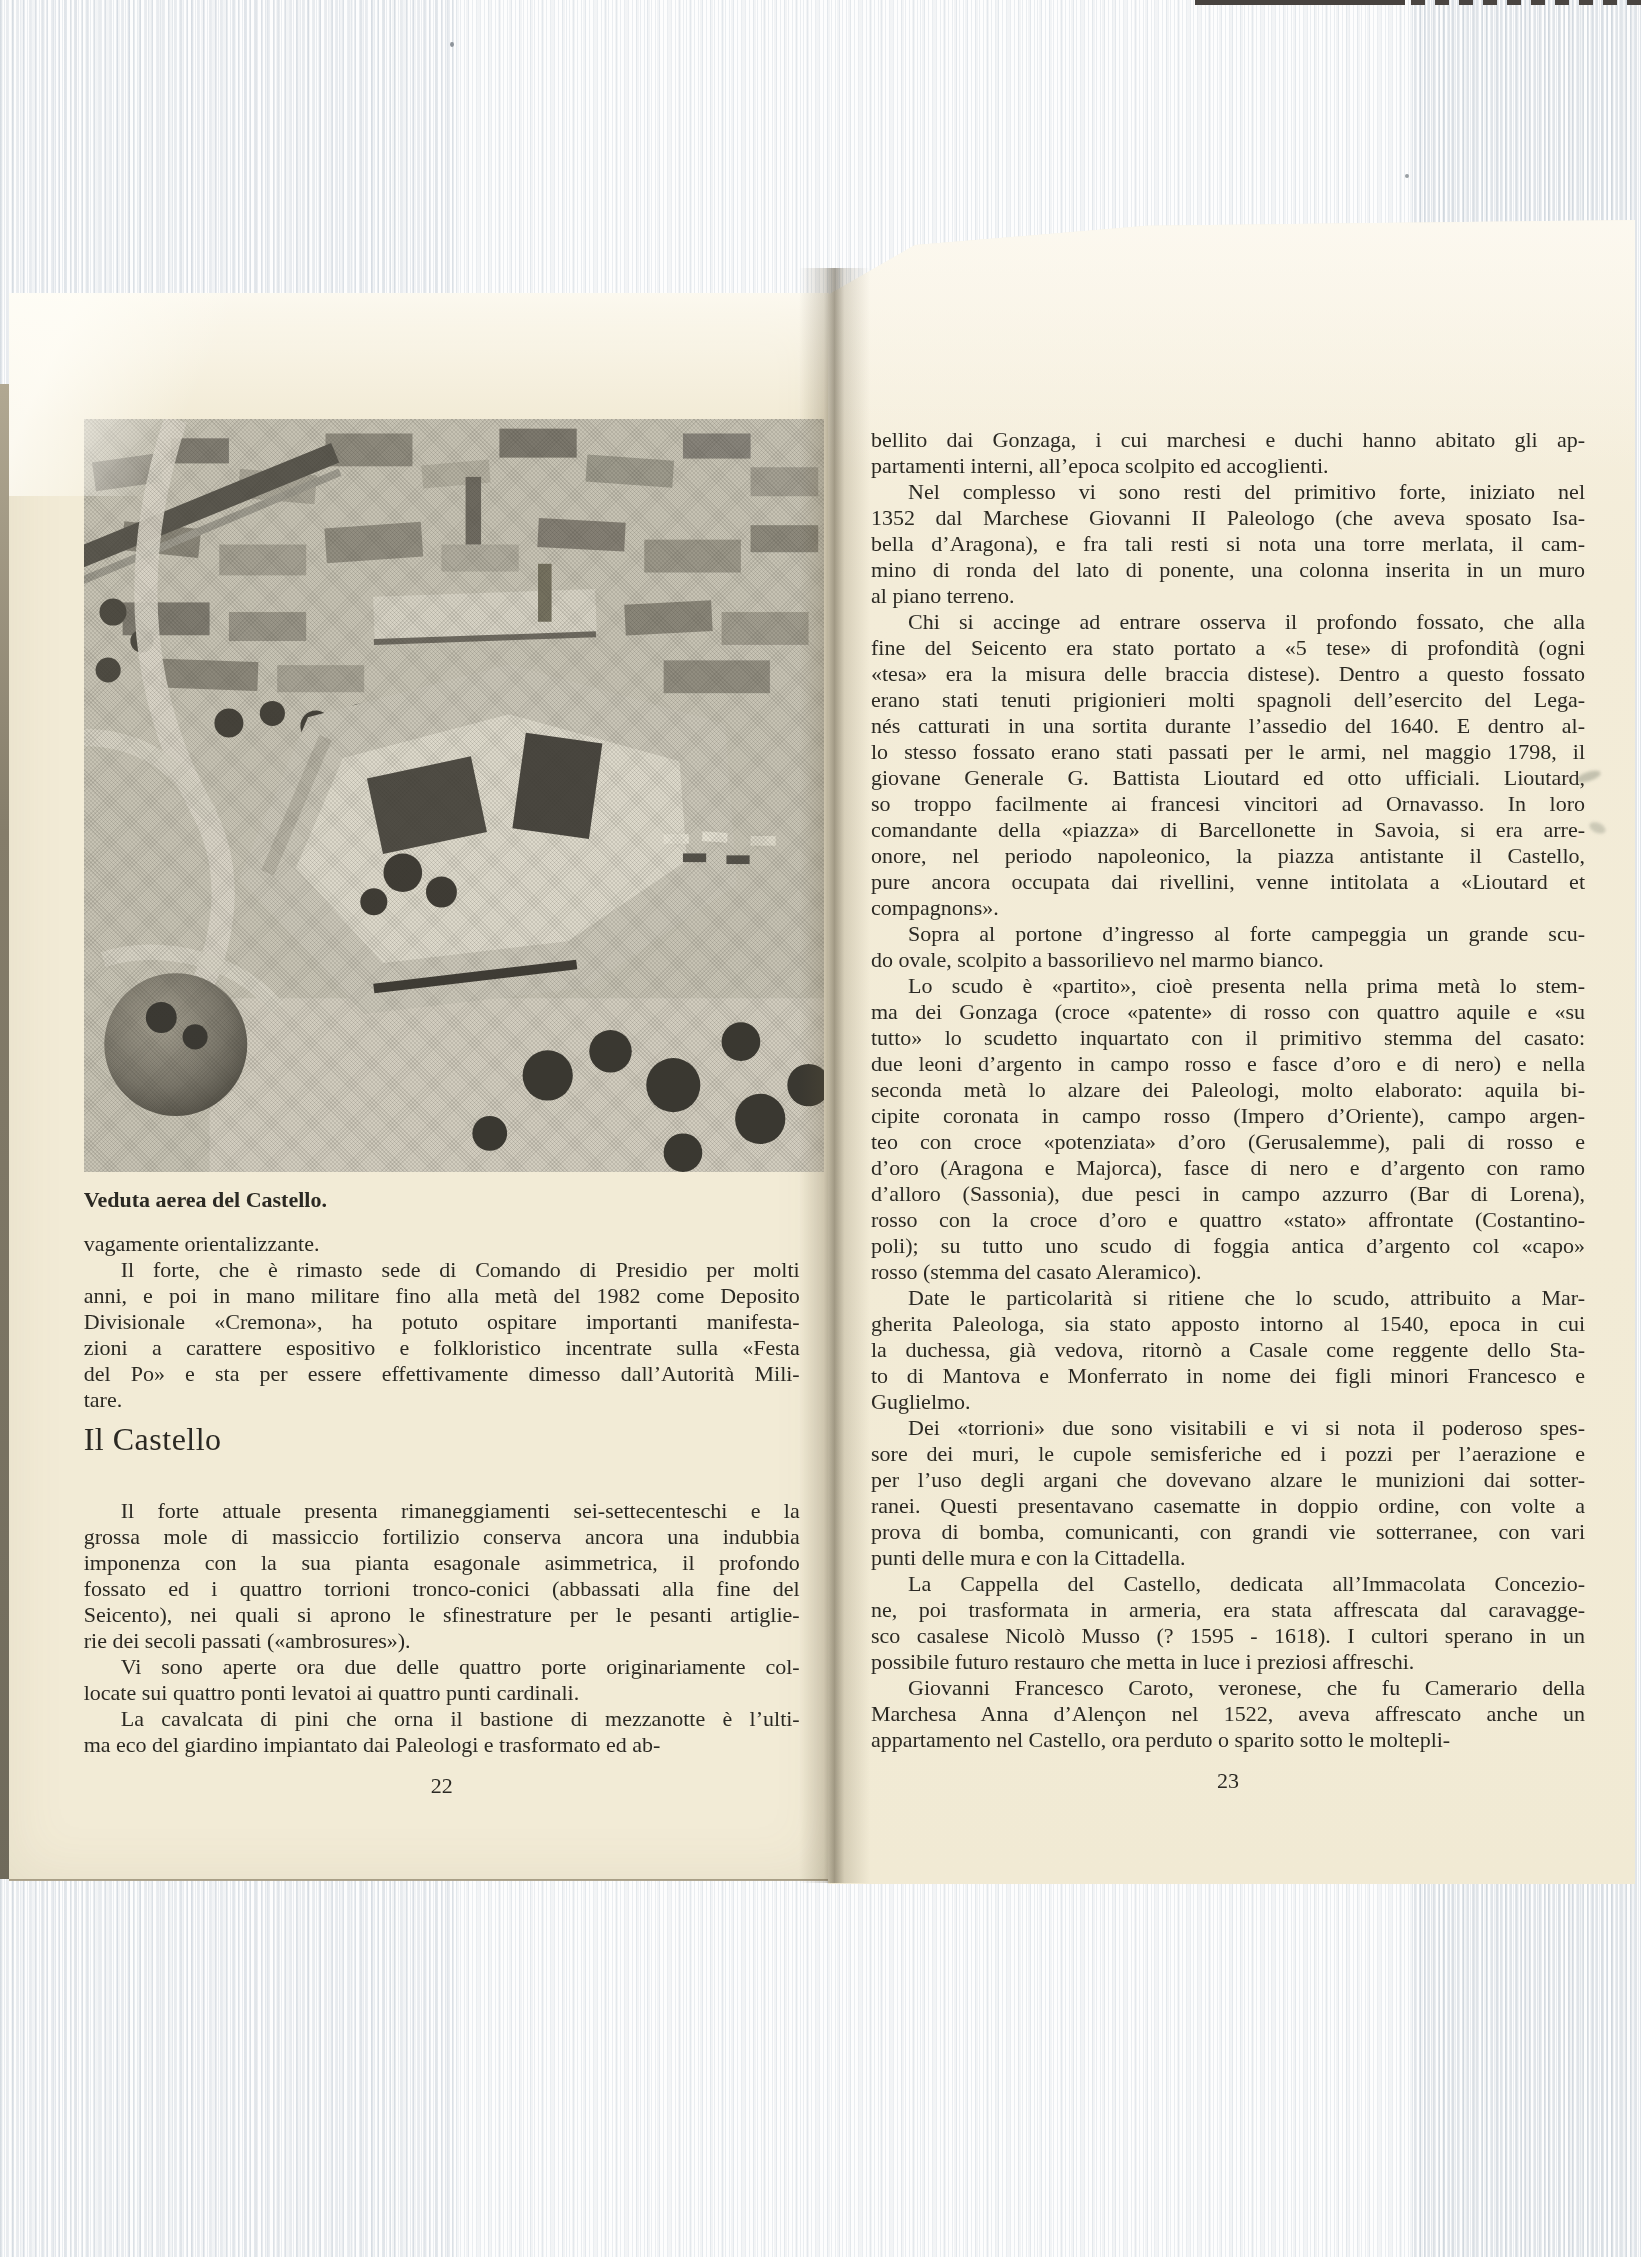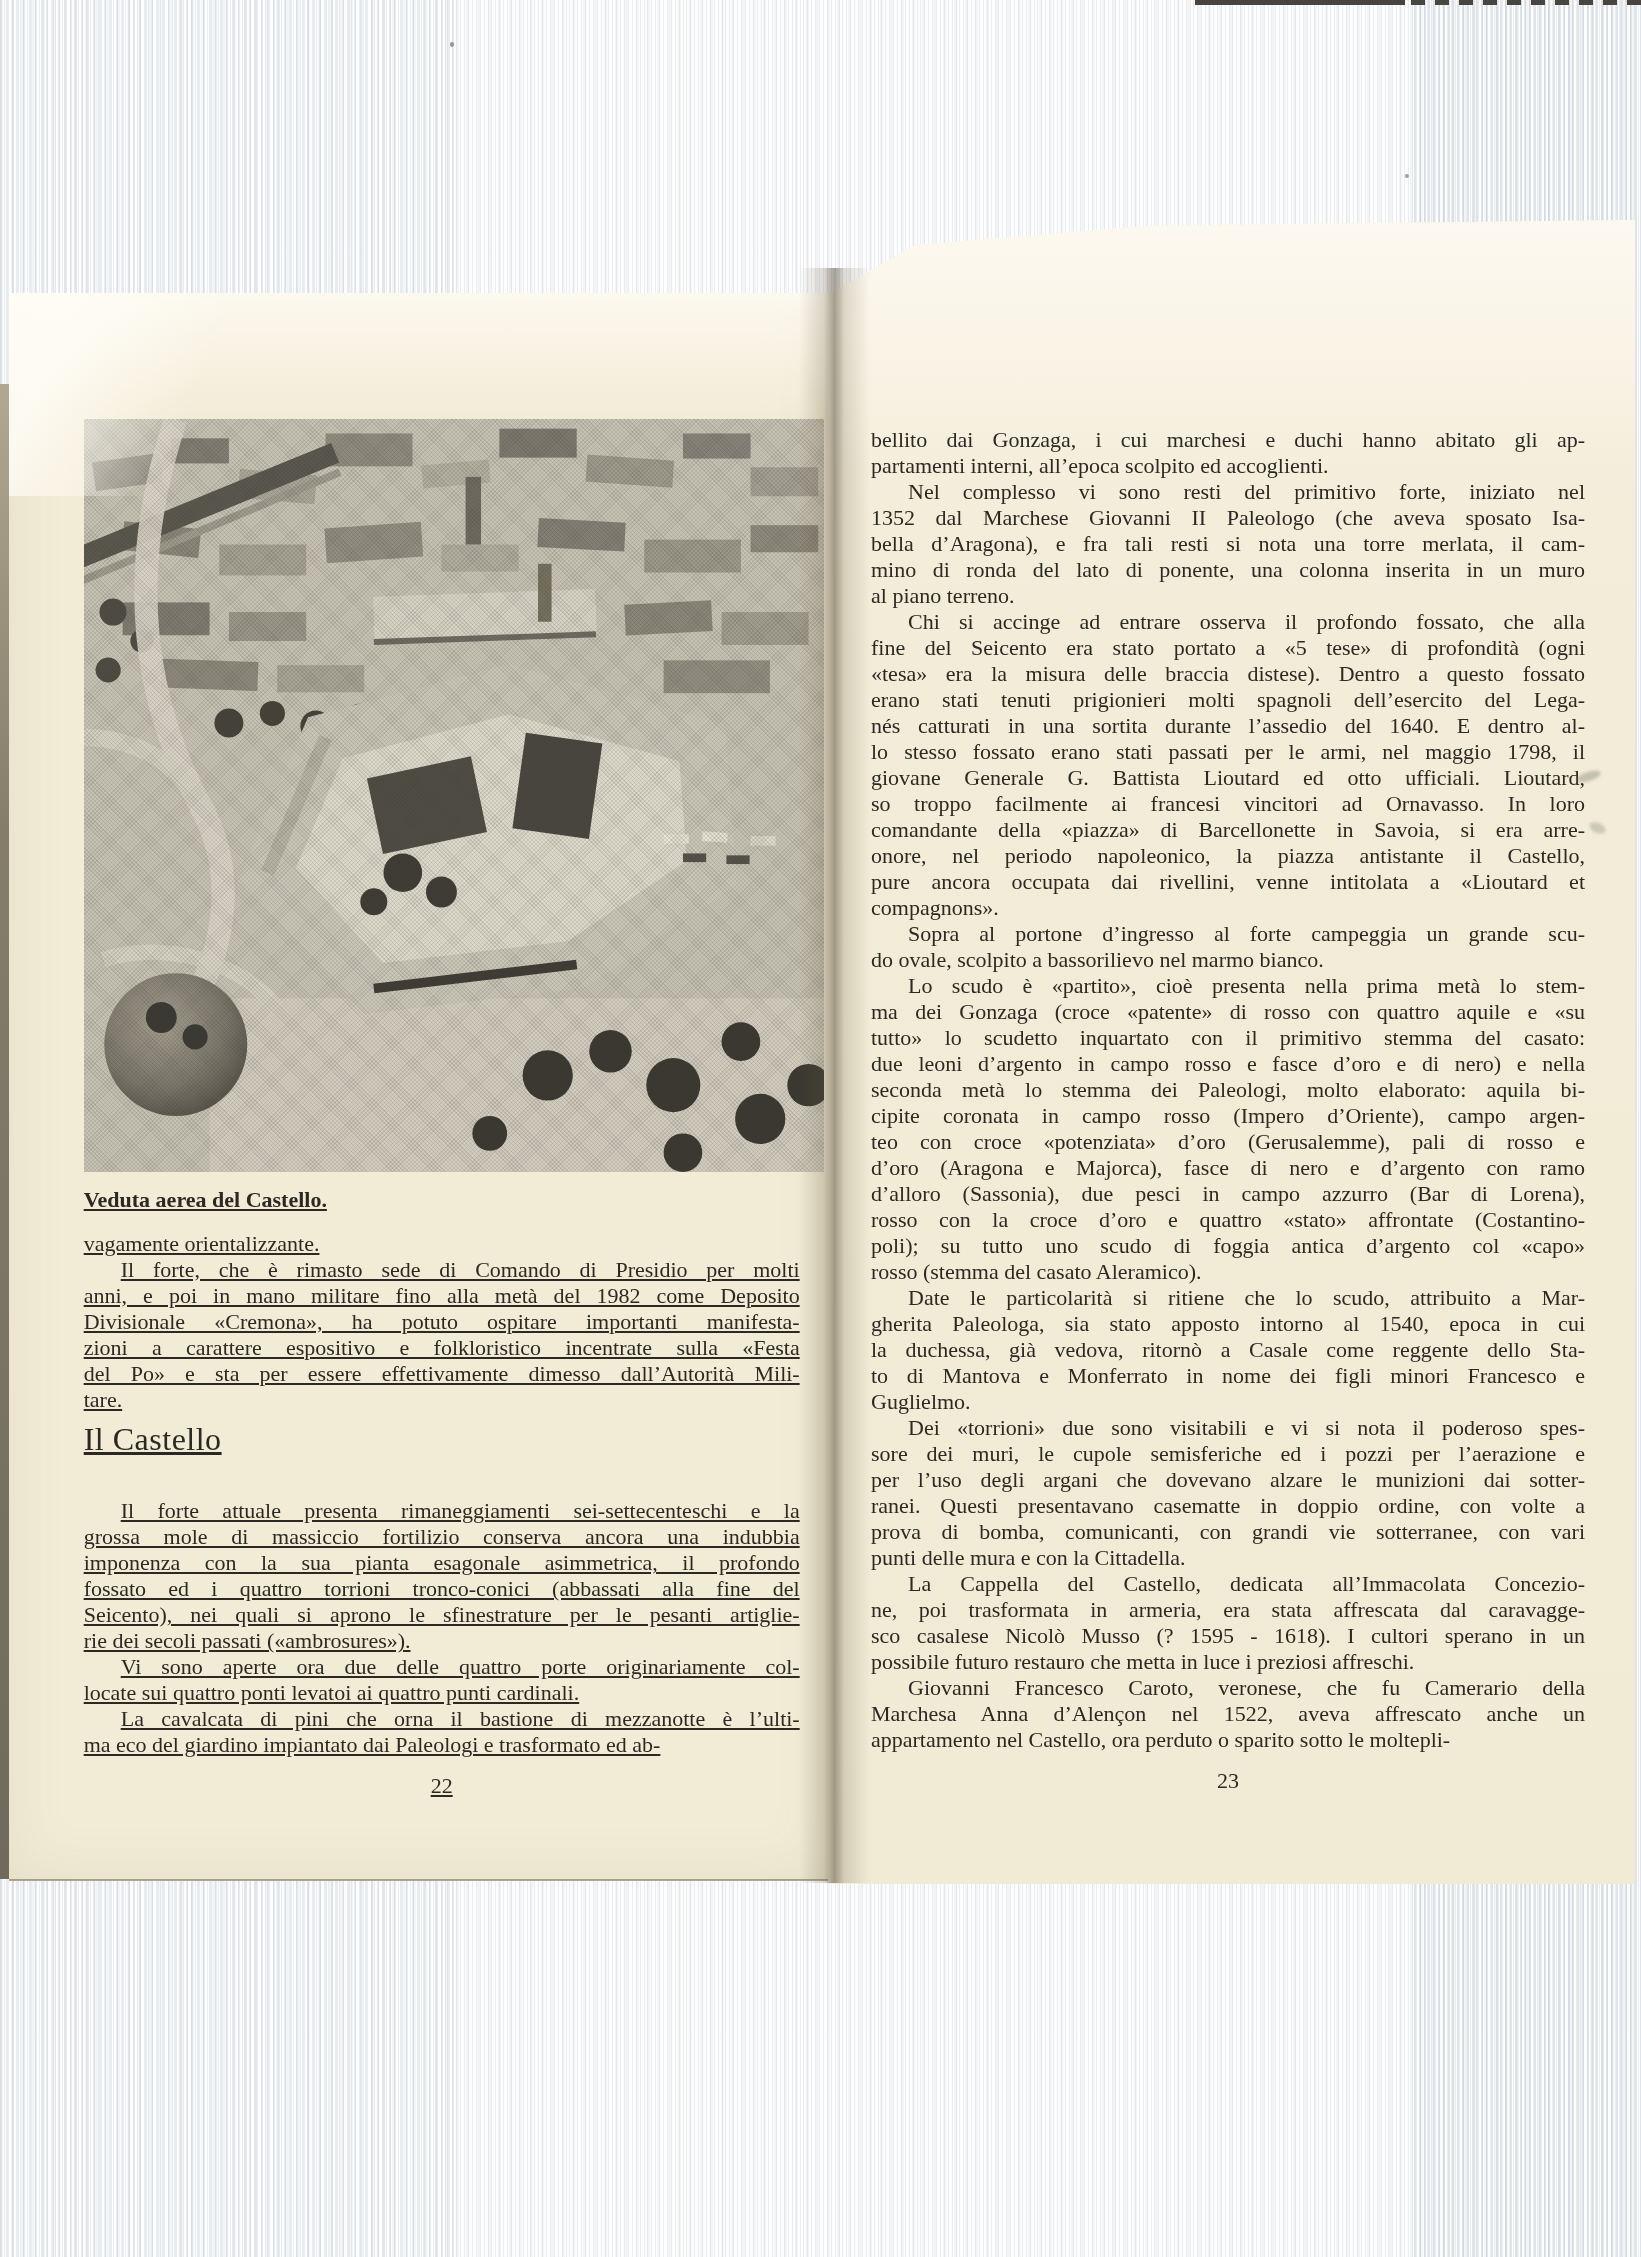--- a/index.html
+++ b/index.html
@@ -239,7 +239,7 @@
         <div class="tline">ma dei Gonzaga (croce «patente» di rosso con quattro aquile e «su</div>
         <div class="tline">tutto» lo scudetto inquartato con il primitivo stemma del casato:</div>
         <div class="tline">due leoni d’argento in campo rosso e fasce d’oro e di nero) e nella</div>
-        <div class="tline">seconda metà lo stemma dei Paleologi, molto elaborato: aquila bi-</div>
+        <div class="tline">seconda metà lo alzare dei Paleologi, molto elaborato: aquila bi-</div>
         <div class="tline">cipite coronata in campo rosso (Impero d’Oriente), campo argen-</div>
         <div class="tline">teo con croce «potenziata» d’oro (Gerusalemme), pali di rosso e</div>
         <div class="tline">d’oro (Aragona e Majorca), fasce di nero e d’argento con ramo</div>

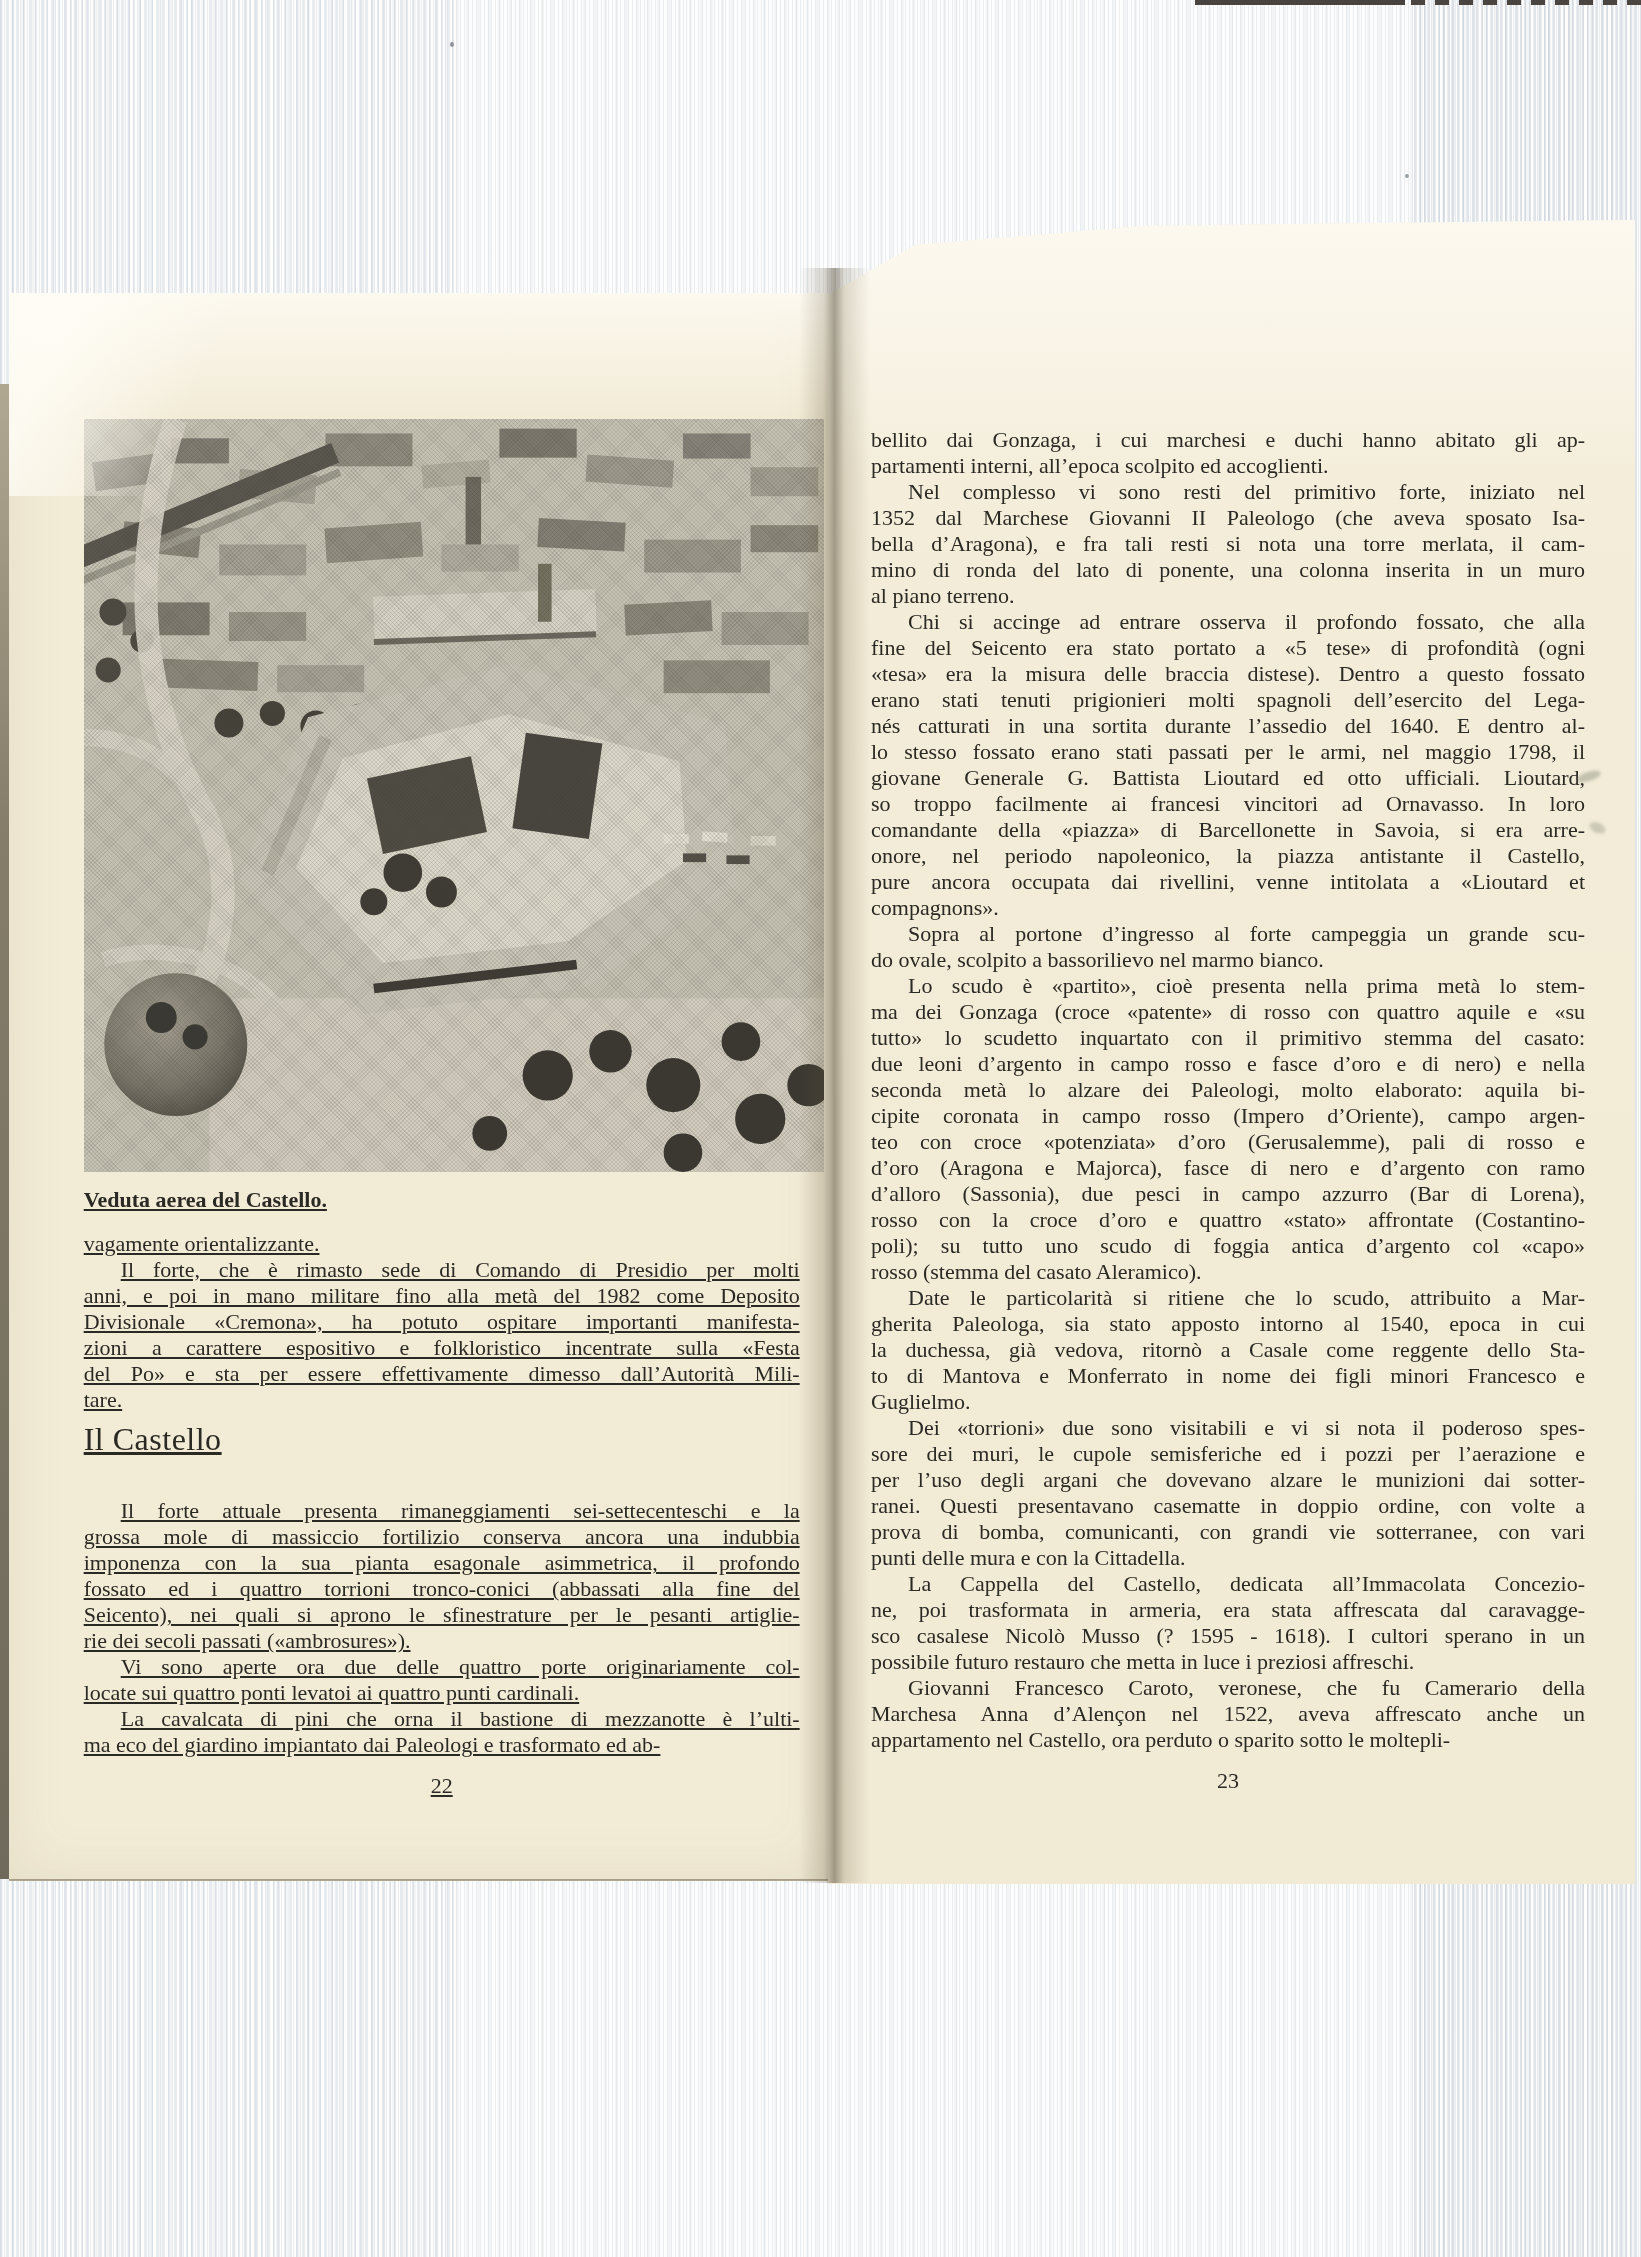--- a/index.html
+++ b/index.html
@@ -48,7 +48,7 @@
       rgba(72,63,42,.48) 50%, rgba(100,88,60,.20) 64%, rgba(95,85,58,0) 100%);}
   
   .textcol{position:relative;font-size:22px;line-height:26px;text-align:justify;}
-  .page-left .textcol{margin:0 15px 0 75px;width:716px;text-decoration:underline;}
+  .page-left .textcol{margin:0 15px 0 75px;width:716px;}
   .page-right .textcol{margin:0;position:absolute;left:43px;top:207px;width:714px;}
   .tline{min-height:26px;line-height:26px;text-align:justify;text-align-last:justify;text-justify:inter-word;}
   .tline.pend{text-align-last:left;}

